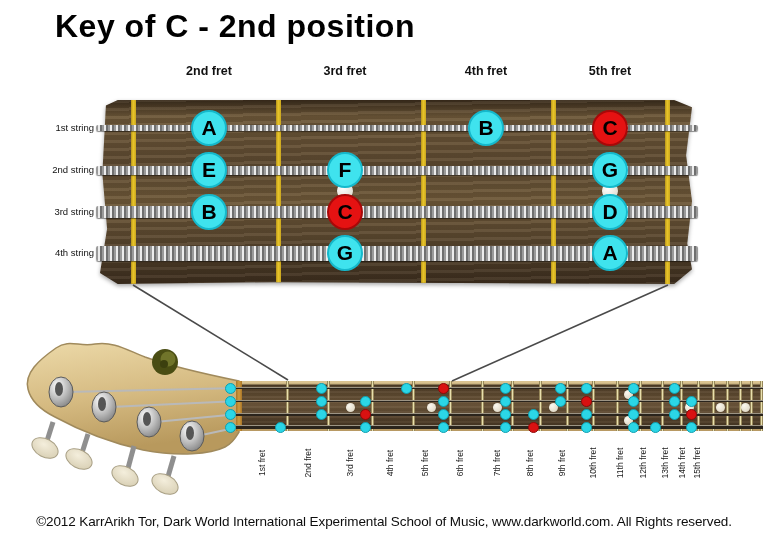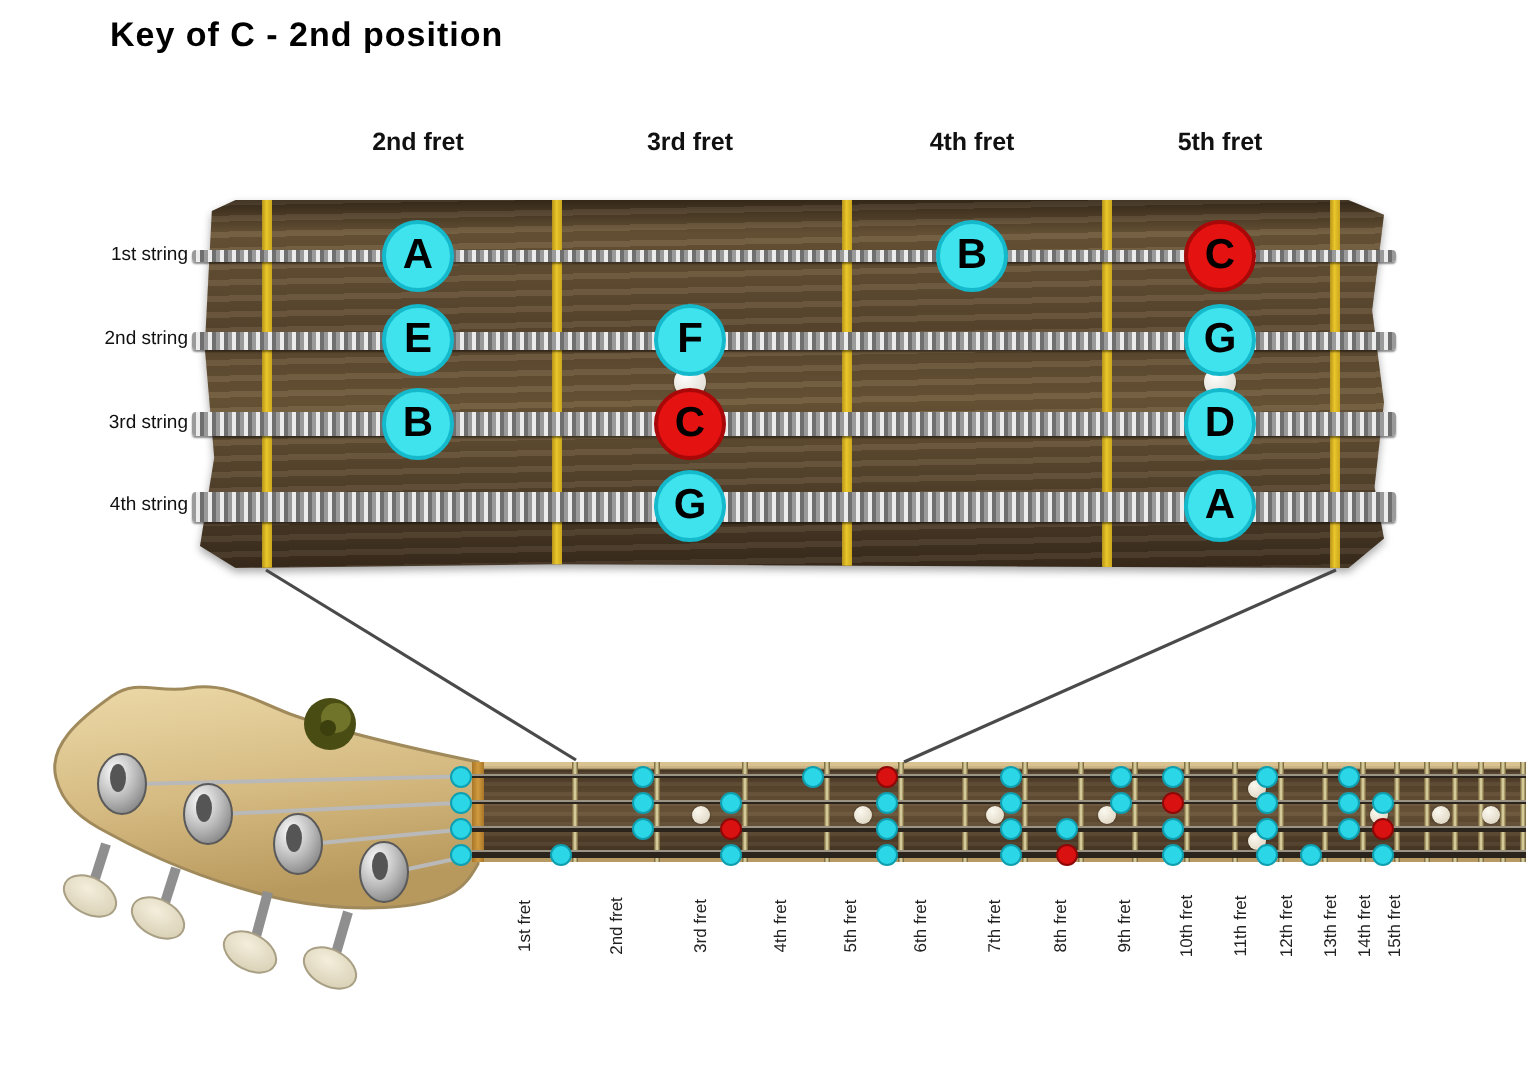--- a/index.html
+++ b/index.html
@@ -5,7 +5,7 @@
   html,body{margin:0;padding:0;background:#fff;}
   .page{position:relative;width:768px;height:543px;background:#fff;overflow:hidden;
         font-family:"Liberation Sans",sans-serif;}
-  .title{position:absolute;left:55px;top:8px;margin:0;font-size:17px;font-weight:bold;
+  .title{position:absolute;left:55px;top:8px;margin:0;font-size:32px;font-weight:bold;
          letter-spacing:.5px;color:#000;}
   
   .hdr-label{position:absolute;transform:translateX(-50%);font-size:12.5px;font-weight:bold;color:#111;white-space:nowrap;}

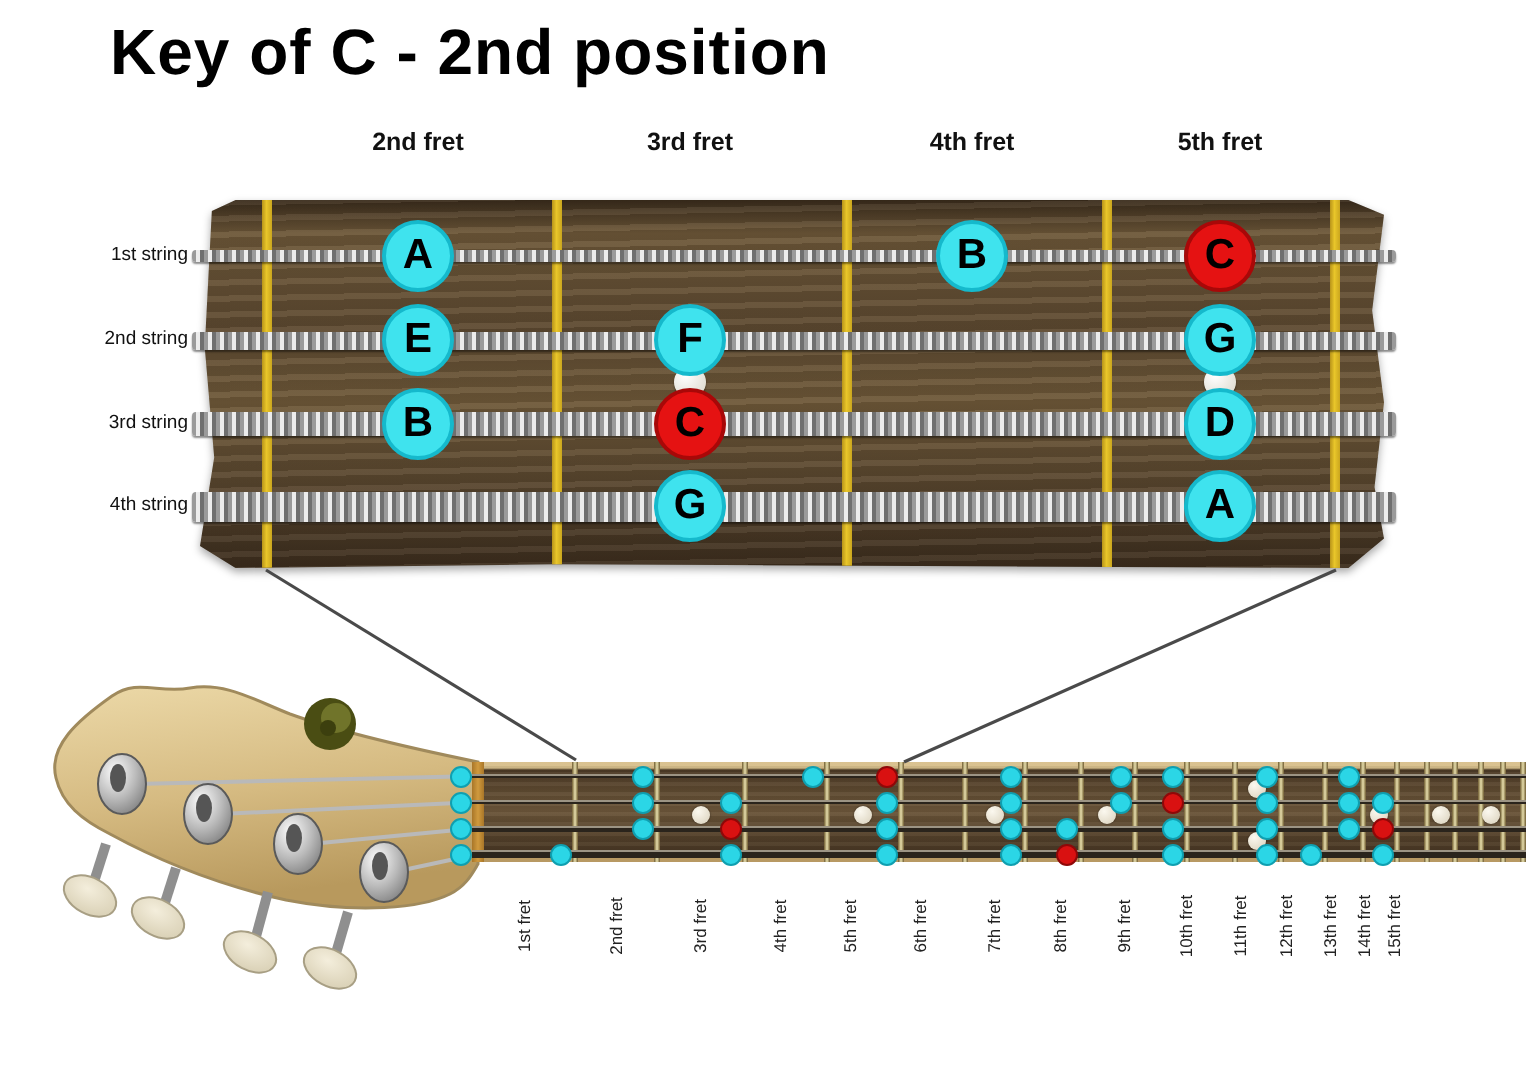--- a/index.html
+++ b/index.html
@@ -257,6 +257,7 @@
       <line x1="668" y1="285" x2="452" y2="381" stroke="#4a4a4a" stroke-width="1.6"></line>
     </svg>
 
+  <div class="copyright">©2012 KarrArikh Tor, Dark World International Experimental School of Music, www.darkworld.com. All Rights reserved.</div>
 </div>
 
 </body></html>

